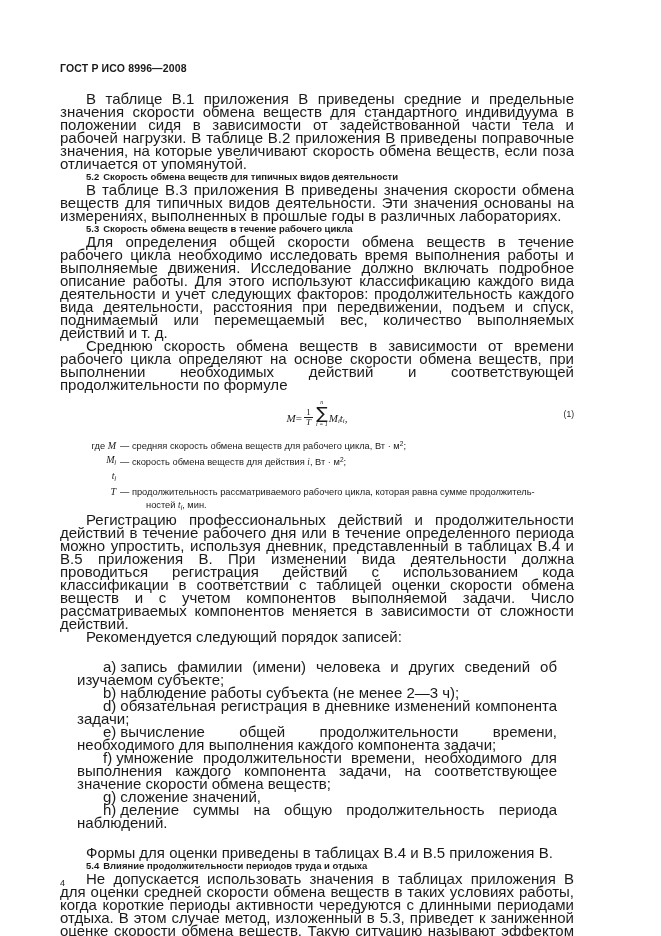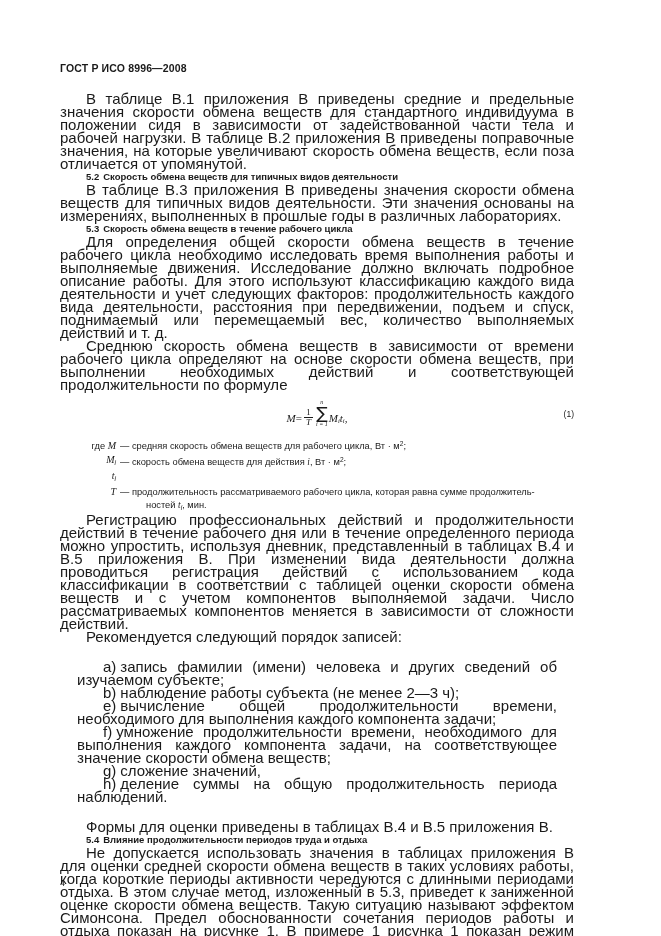--- a/index.html
+++ b/index.html
@@ -216,6 +216,7 @@
   <div class="alist">
     <p class="ai"><span class="lbl">a)</span><span>запись фамилии (имени) человека и других сведений об изучаемом субъекте;</span></p>
     <p class="ai"><span class="lbl">b)</span><span>наблюдение работы субъекта (не менее 2—3 ч);</span></p>
+    <p class="ai"><span class="lbl">d)</span><span>обязательная регистрация в дневнике изменений компонента задачи;</span></p>
     <p class="ai"><span class="lbl">e)</span><span>вычисление общей продолжительности времени, необходимого для выполнения каждого компонента задачи;</span></p>
     <p class="ai"><span class="lbl">f)</span><span>умножение продолжительности времени, необходимого для выполнения каждого компонента задачи, на соответствующее значение скорости обмена веществ;</span></p>
     <p class="ai"><span class="lbl">g)</span><span>сложение значений,</span></p>

